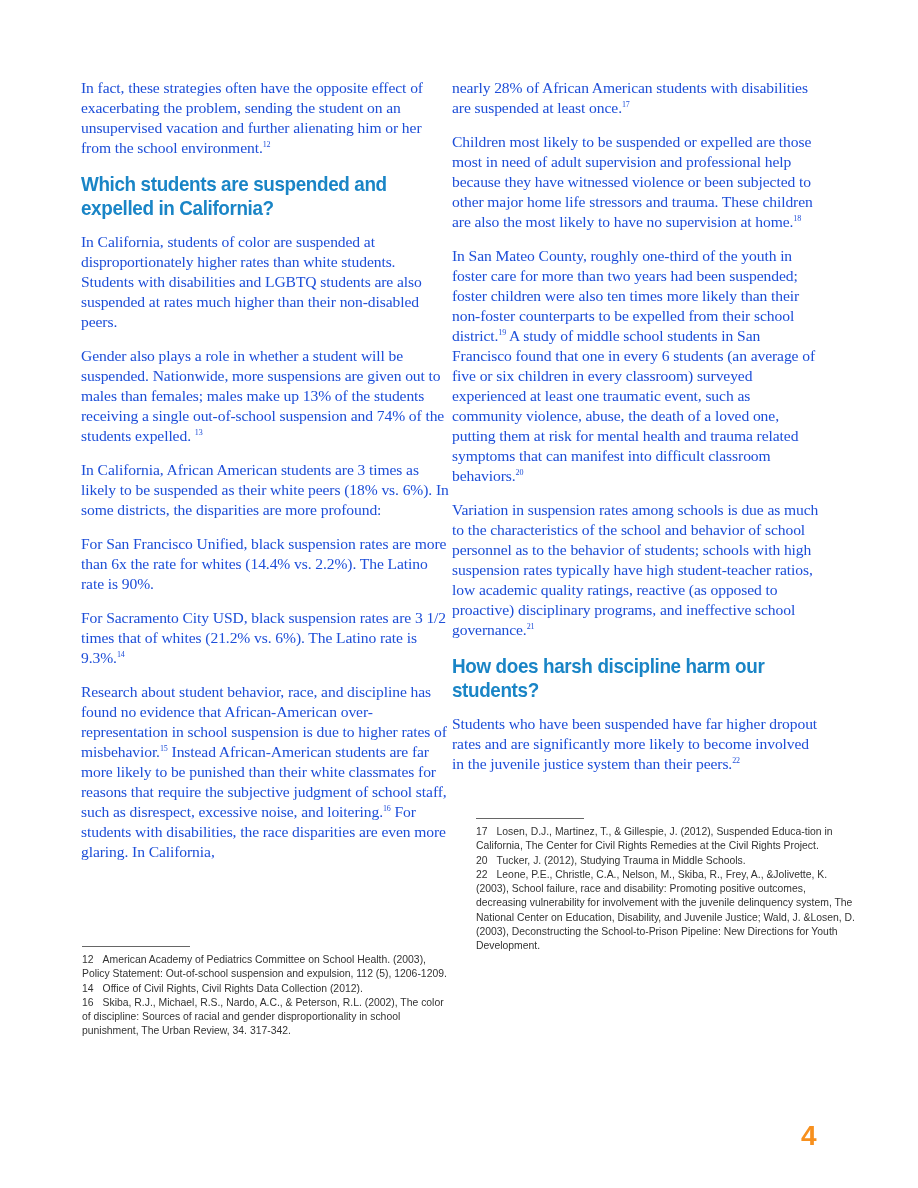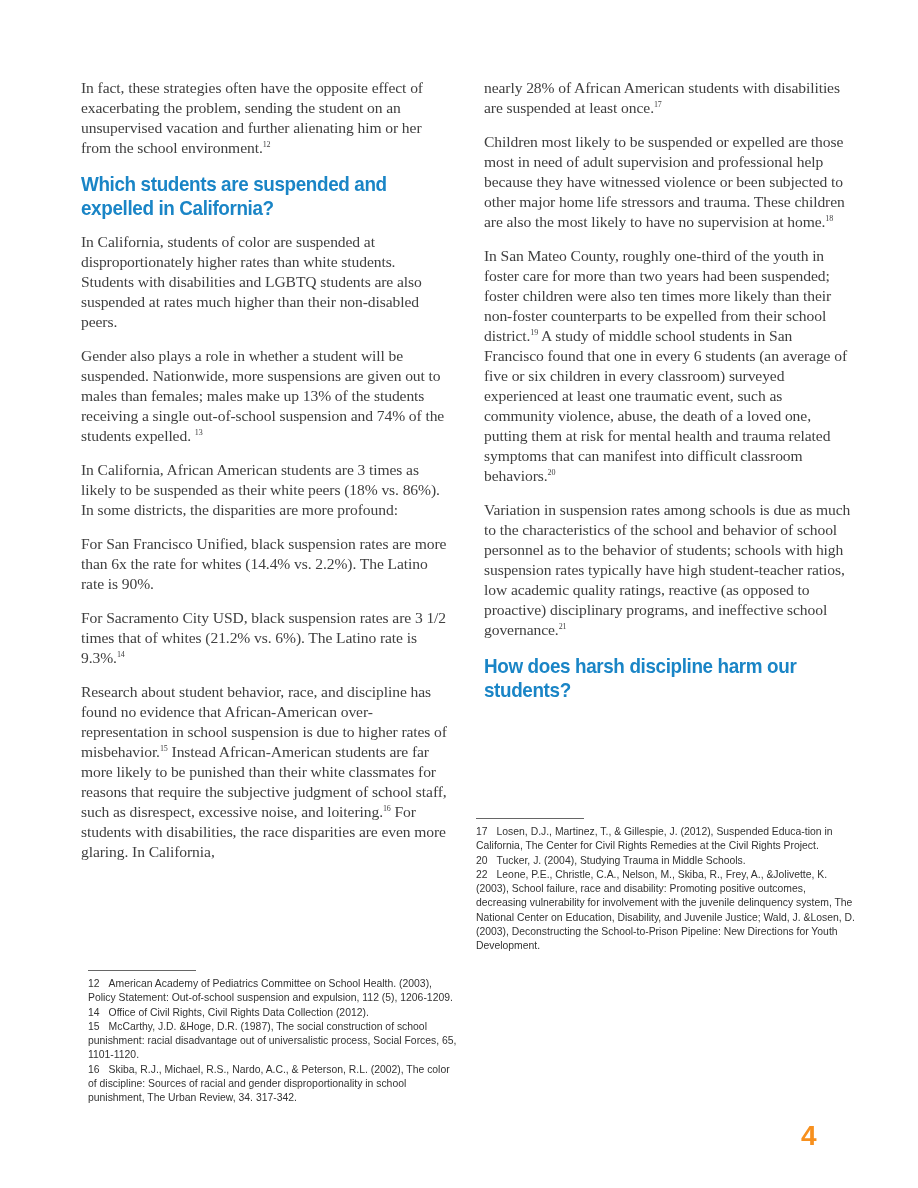--- a/index.html
+++ b/index.html
@@ -18,7 +18,7 @@
       font-family: "Liberation Serif", "DejaVu Serif", serif;
       font-size: 15.6px;
       line-height: 20px;
-      color: #404040;
+      color: #1d4ed8;
       letter-spacing: -0.1px;
     }
     sup { font-size: 8px; line-height: 0; vertical-align: super; }

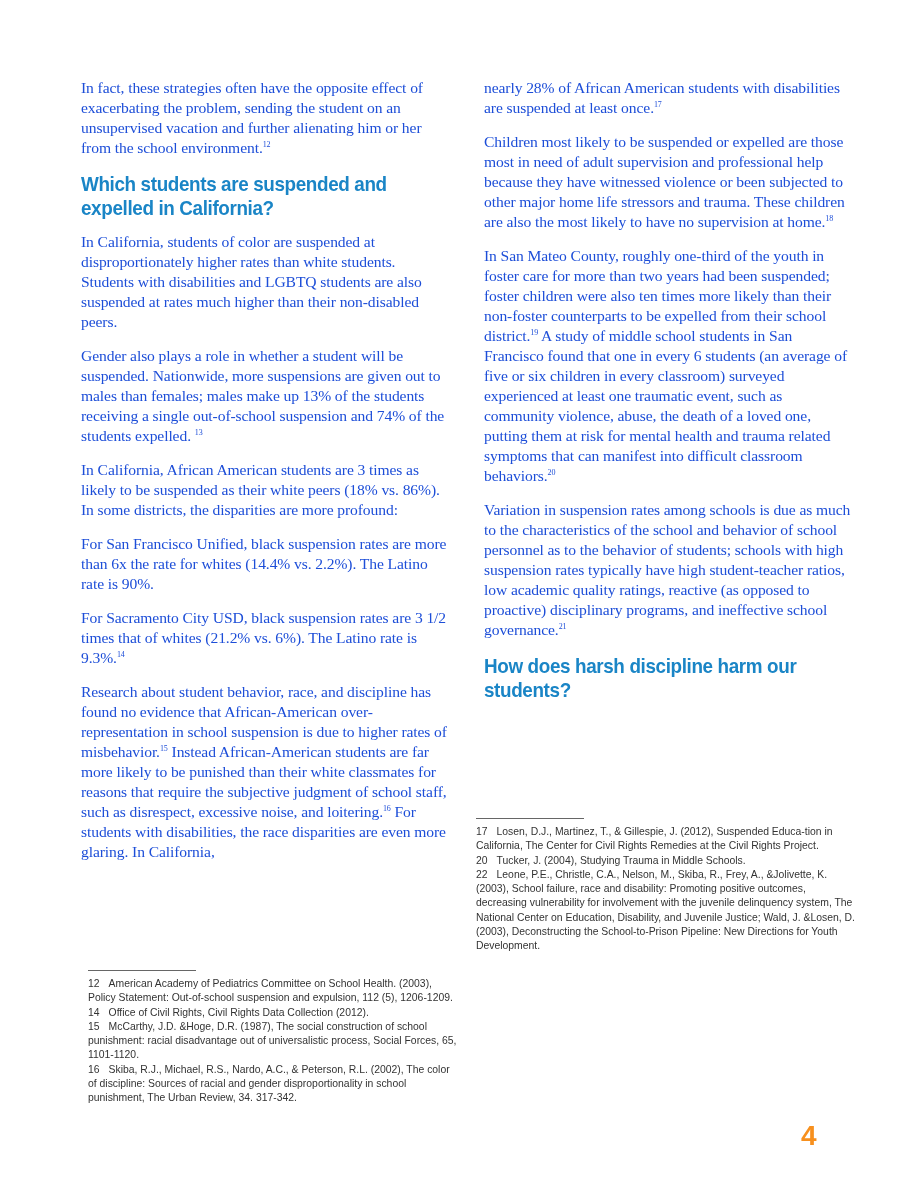--- a/index.html
+++ b/index.html
@@ -12,7 +12,7 @@
       position: absolute; top: 78px;
     }
     .col-left { left: 81px; width: 368px; }
-    .col-right { left: 484px; width: 370px; }
+    .col-right { left: 452px; width: 370px; }
     p.body {
       margin: 0 0 14px 0;
       font-family: "Liberation Serif", "DejaVu Serif", serif;

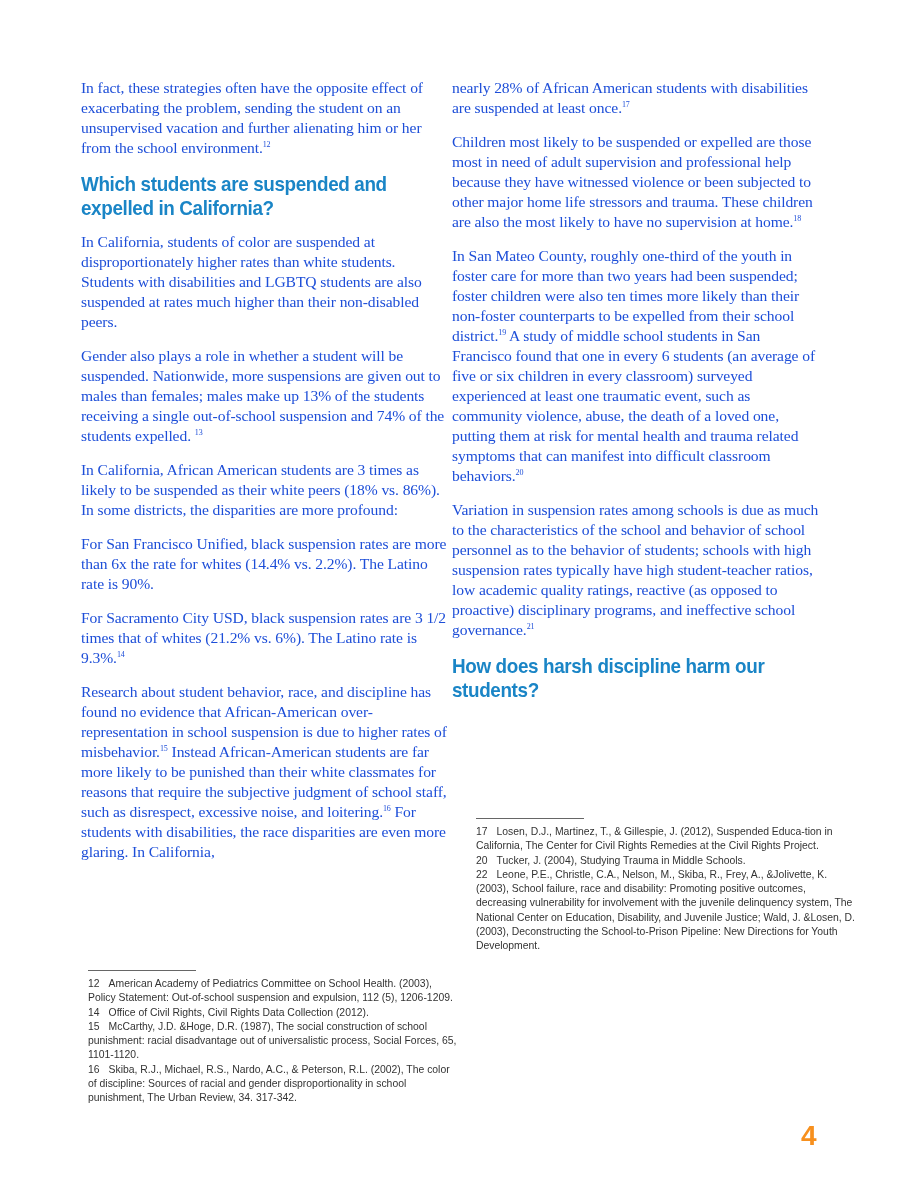--- a/index.html
+++ b/index.html
@@ -62,7 +62,7 @@
   <h2 class="heading">Which students are suspended and expelled in California?</h2>
   <p class="body">In California, students of color are suspended at disproportionately higher rates than white students. Students with disabilities and LGBTQ students are also suspended at rates much higher than their non-disabled peers.</p>
   <p class="body"><span>Gender also plays a role in whether a student will be suspended.  Nationwide, more suspensions are given out to males than females; males make up 13% of the students receiving a single out-of-school suspension and 74% of the students expelled. </span><sup>13</sup></p>
-  <p class="body">In California, African American students are 3 times as likely to be suspended as their white peers (18% vs. 86%). In some districts, the disparities are more profound:</p>
+  <p class="body">In California, African American students are 3 times as likely to be suspended as their white peers (18% vs. 6%). In some districts, the disparities are more profound:</p>
   <p class="body">For San Francisco Unified, black suspension rates are more than 6x the rate for whites (14.4% vs. 2.2%). The Latino rate is 90%.</p>
   <p class="body"><span>For Sacramento City USD, black suspension rates are 3 1/2 times that of whites (21.2% vs. 6%). The Latino rate is 9.3%.</span><sup>14</sup></p>
   <p class="body"><span>Research about student behavior, race, and discipline has found no evidence that African-American over-representation in school suspension is due to higher rates of misbehavior.</span><sup>15</sup><span> Instead African-American students are far more likely to be punished than their white classmates for reasons that require the subjective judgment of school staff, such as disrespect, excessive noise, and loitering.</span><sup>16</sup><span> For students with disabilities, the race disparities are even more glaring.  In California,</span></p>

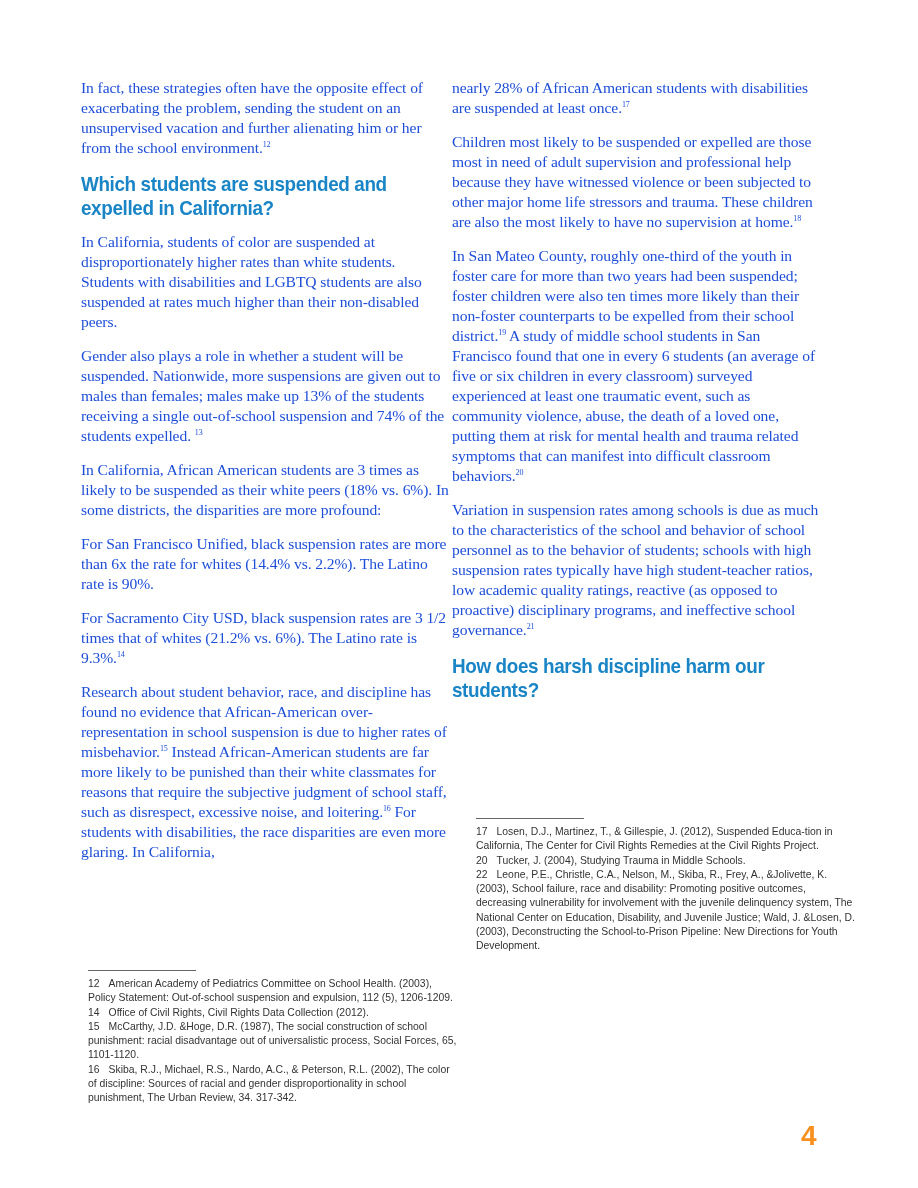--- a/index.html
+++ b/index.html
@@ -74,6 +74,7 @@
   <p class="body"><span>In San Mateo County, roughly one-third of the youth in foster care for more than two years had been suspended; foster children were also ten times more likely than their non-foster counterparts to be expelled from their school district.</span><sup>19</sup><span> A study of middle school students in San Francisco found that one in every 6 students (an average of five or six children in every classroom) surveyed experienced at least one traumatic event, such as community violence, abuse, the death of a loved one, putting them at risk for mental health and trauma related symptoms that can manifest into difficult classroom behaviors.</span><sup>20</sup></p>
   <p class="body"><span>Variation in suspension rates among schools is due as much to the characteristics of the school and behavior of school personnel as to the behavior of students; schools with high suspension rates typically have high student-teacher ratios, low academic quality ratings, reactive (as opposed to proactive) disciplinary programs, and ineffective school governance.</span><sup>21</sup></p>
   <h2 class="heading">How does harsh discipline harm our students?</h2>
+  <p class="body"><span>Students who have been suspended have far higher dropout rates and are significantly more likely to become involved in the juvenile justice system than their peers.</span><sup>22</sup></p>
 </div>
 
 <div class="fn-left footnotes">

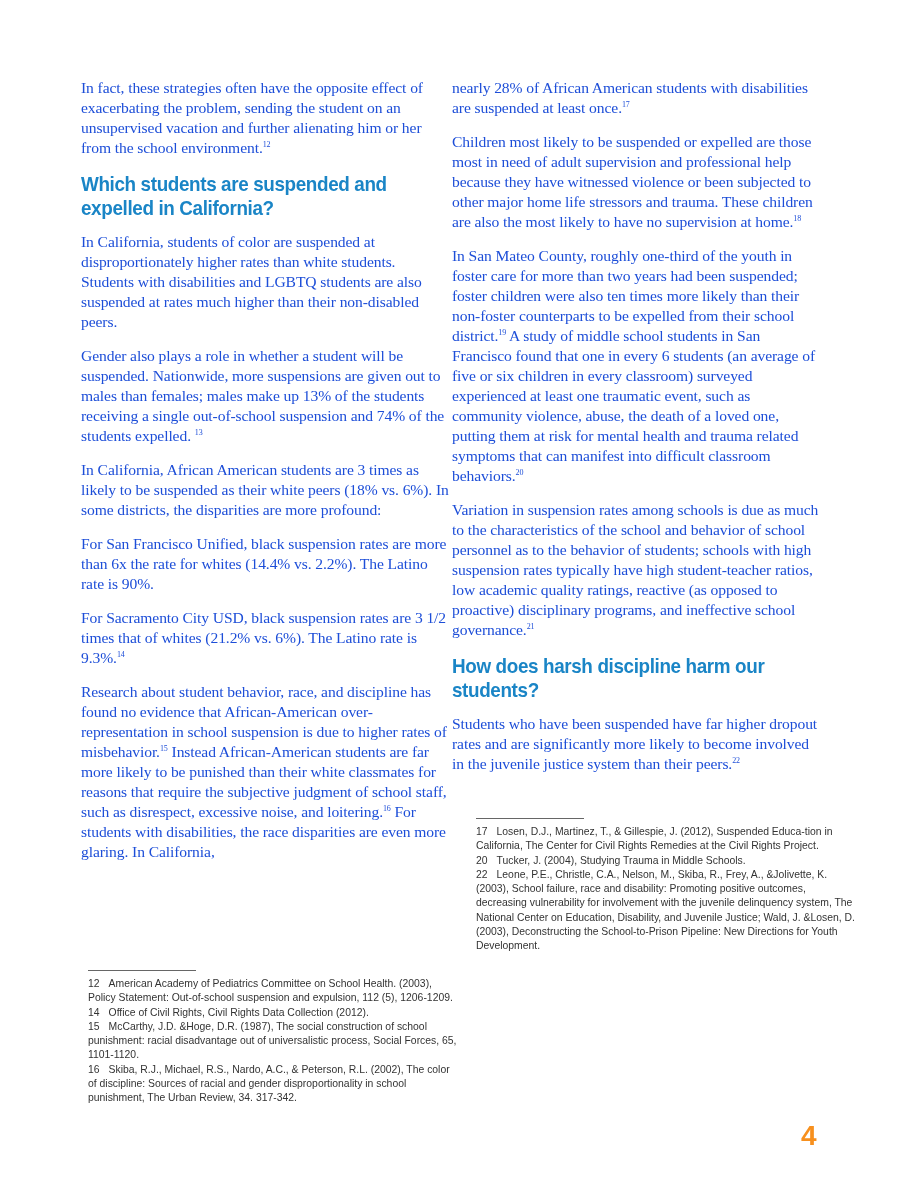--- a/index.html
+++ b/index.html
@@ -88,7 +88,7 @@
 <div class="fn-right footnotes">
   <div class="fn-rule"></div>
   <p class="footnote"><span class="fn-num">17</span><span>Losen, D.J., Martinez, T., &amp; Gillespie, J. (2012), Suspended Educa-tion in California, The Center for Civil Rights Remedies at the Civil Rights Project.</span></p>
-  <p class="footnote"><span class="fn-num">20</span><span>Tucker, J. (2004), Studying Trauma in Middle Schools.</span></p>
+  <p class="footnote"><span class="fn-num">20</span><span>Tucker, J. (2012), Studying Trauma in Middle Schools.</span></p>
   <p class="footnote"><span class="fn-num">22</span><span>Leone, P.E., Christle, C.A., Nelson, M., Skiba, R., Frey, A., &amp;Jolivette, K. (2003), School failure, race and disability: Promoting positive outcomes, decreasing vulnerability for involvement with the juvenile delinquency system, The National Center on Education, Disability, and Juvenile Justice; Wald, J. &amp;Losen, D. (2003), Deconstructing the School-to-Prison Pipeline: New Directions for Youth Development.</span></p>
 </div>
 

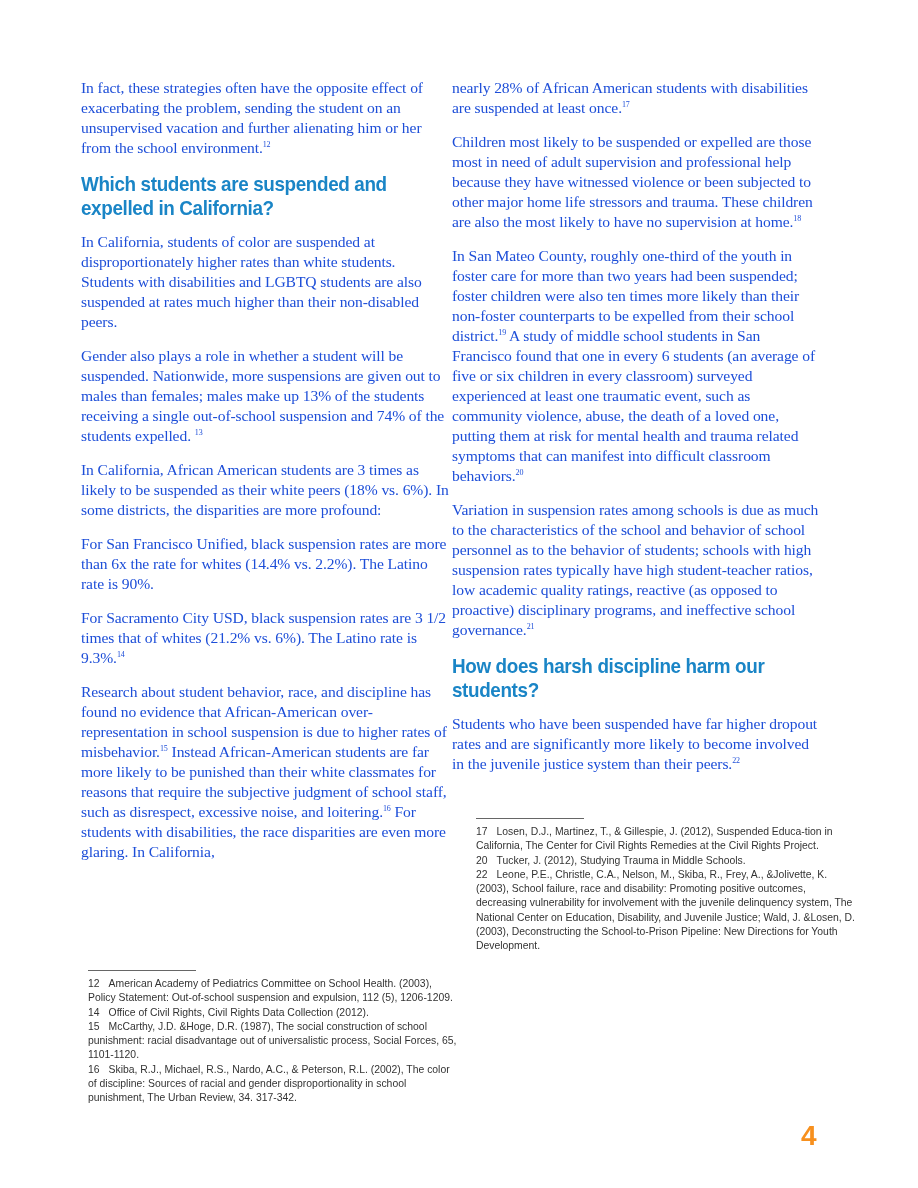--- a/index.html
+++ b/index.html
@@ -46,7 +46,7 @@
     }
     .footnote { margin: 0; }
     .fn-num { margin-right: 9px; }
-    .fn-left { position: absolute; left: 88px; top: 946px; width: 370px; margin-top: 24px; }
+    .fn-left { position: absolute; left: 82px; top: 946px; width: 370px; }
     .fn-right { position: absolute; left: 476px; top: 818px; width: 380px; }
     .page-number {
       position: absolute; left: 801px; top: 1120px;

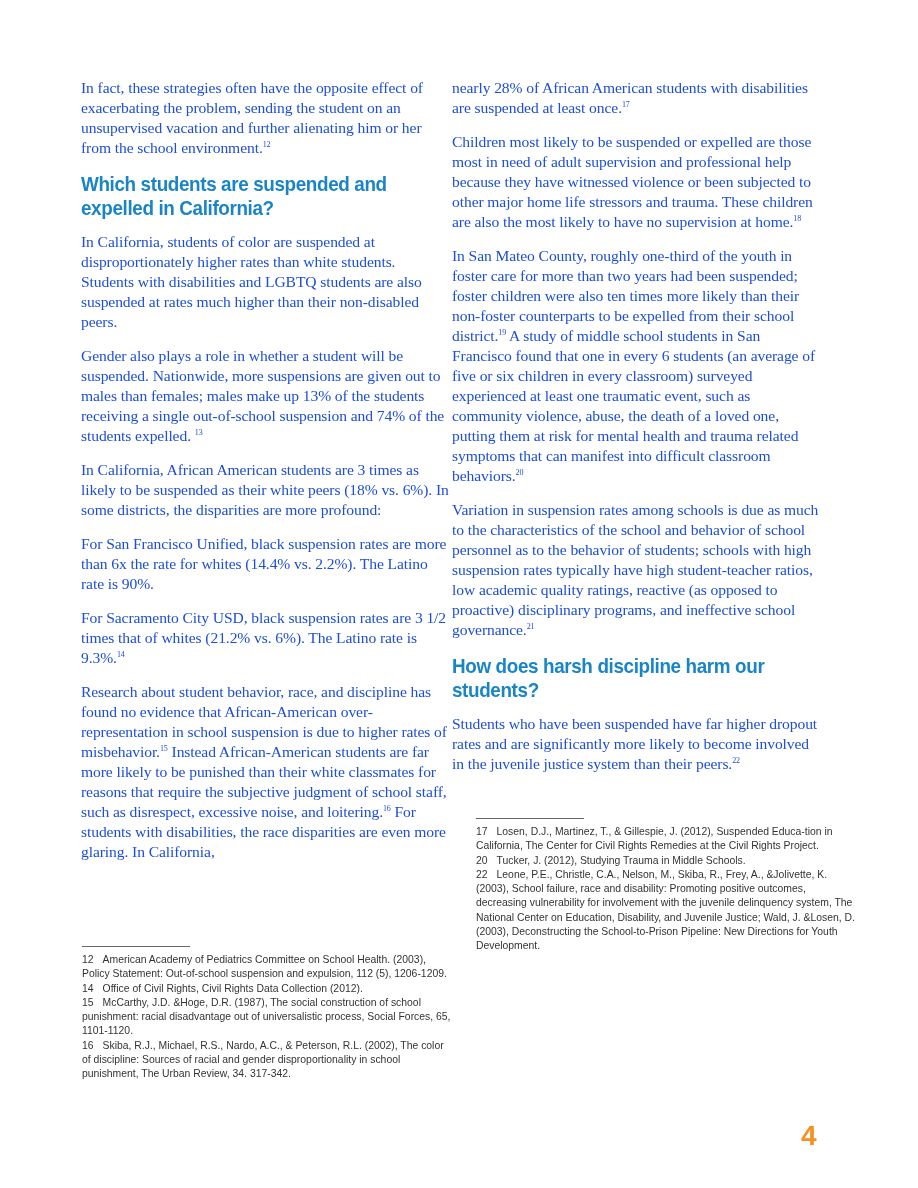--- a/index.html
+++ b/index.html
@@ -81,7 +81,6 @@
   <div class="fn-rule"></div>
   <p class="footnote"><span class="fn-num">12</span><span>American Academy of Pediatrics Committee on School Health. (2003), Policy Statement: Out-of-school suspension and expulsion, 112 (5), 1206-1209.</span></p>
   <p class="footnote"><span class="fn-num">14</span><span>Office of Civil Rights, Civil Rights Data Collection (2012).</span></p>
-  <p class="footnote"><span class="fn-num">15</span><span>McCarthy, J.D. &amp;Hoge, D.R. (1987), The social construction of school punishment: racial disadvantage out of universalistic process, Social Forces, 65, 1101-1120.</span></p>
   <p class="footnote"><span class="fn-num">16</span><span>Skiba, R.J., Michael, R.S., Nardo, A.C., &amp; Peterson, R.L. (2002), The color of discipline: Sources of racial and gender disproportionality in school punishment, The Urban Review, 34. 317-342.</span></p>
 </div>
 

